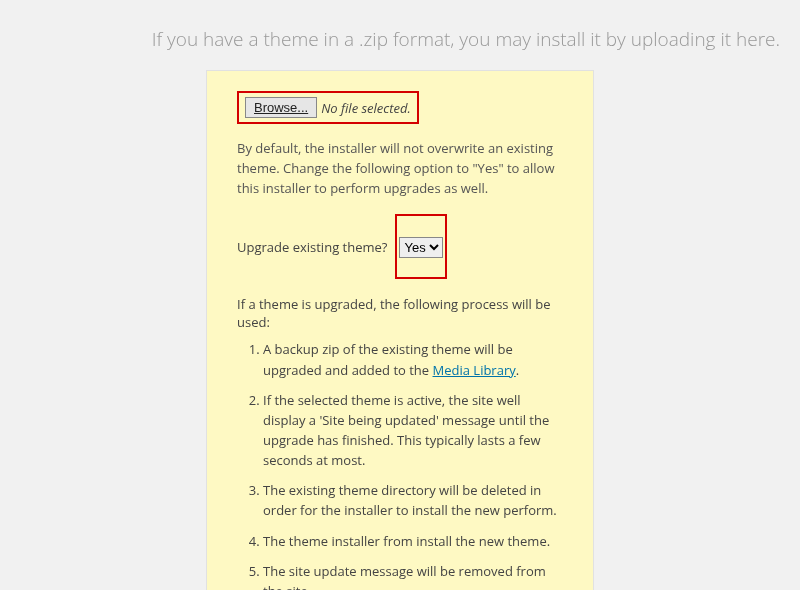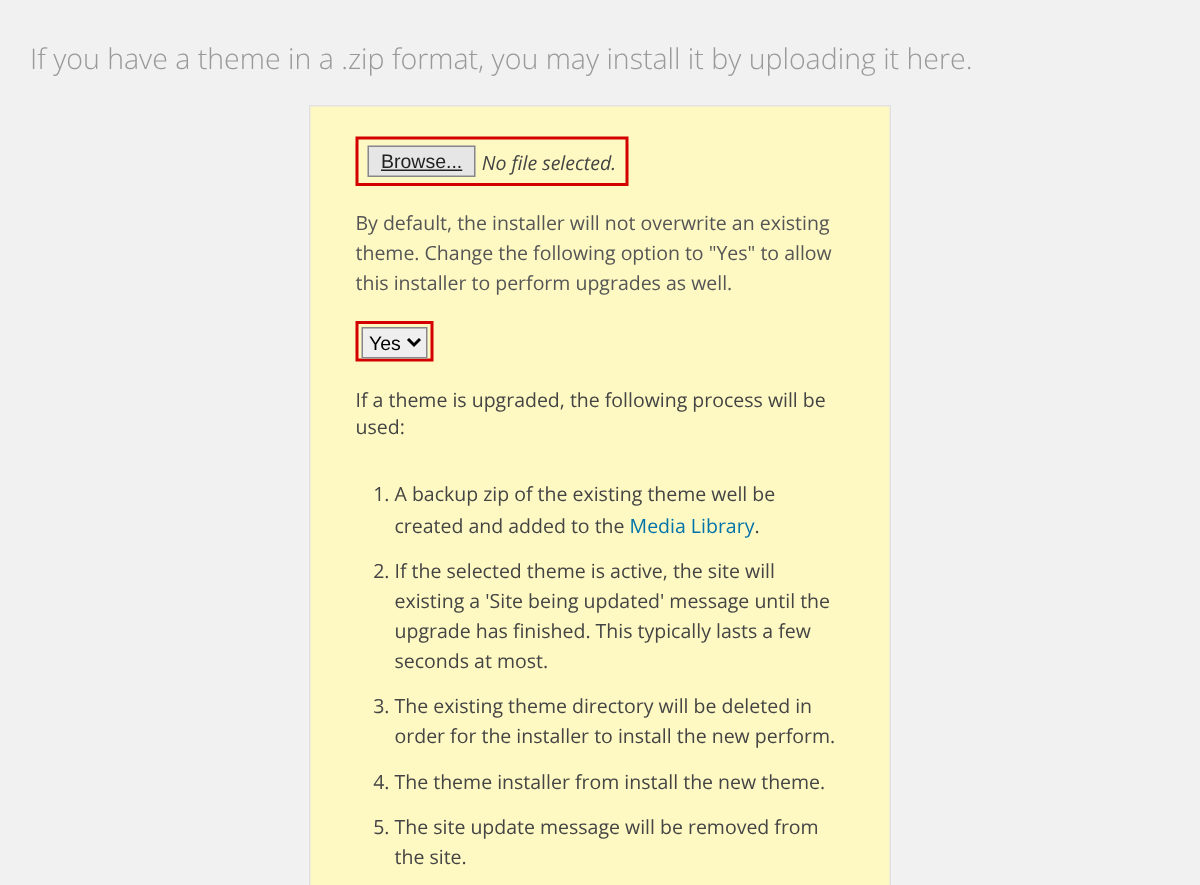--- a/index.html
+++ b/index.html
@@ -11,7 +11,7 @@
       overflow: hidden;
     }
     .intro {
-      text-align: left;
+      text-align: right;
       font-size: 19px;
       color: #999;
       padding: 26px 20px 18px;

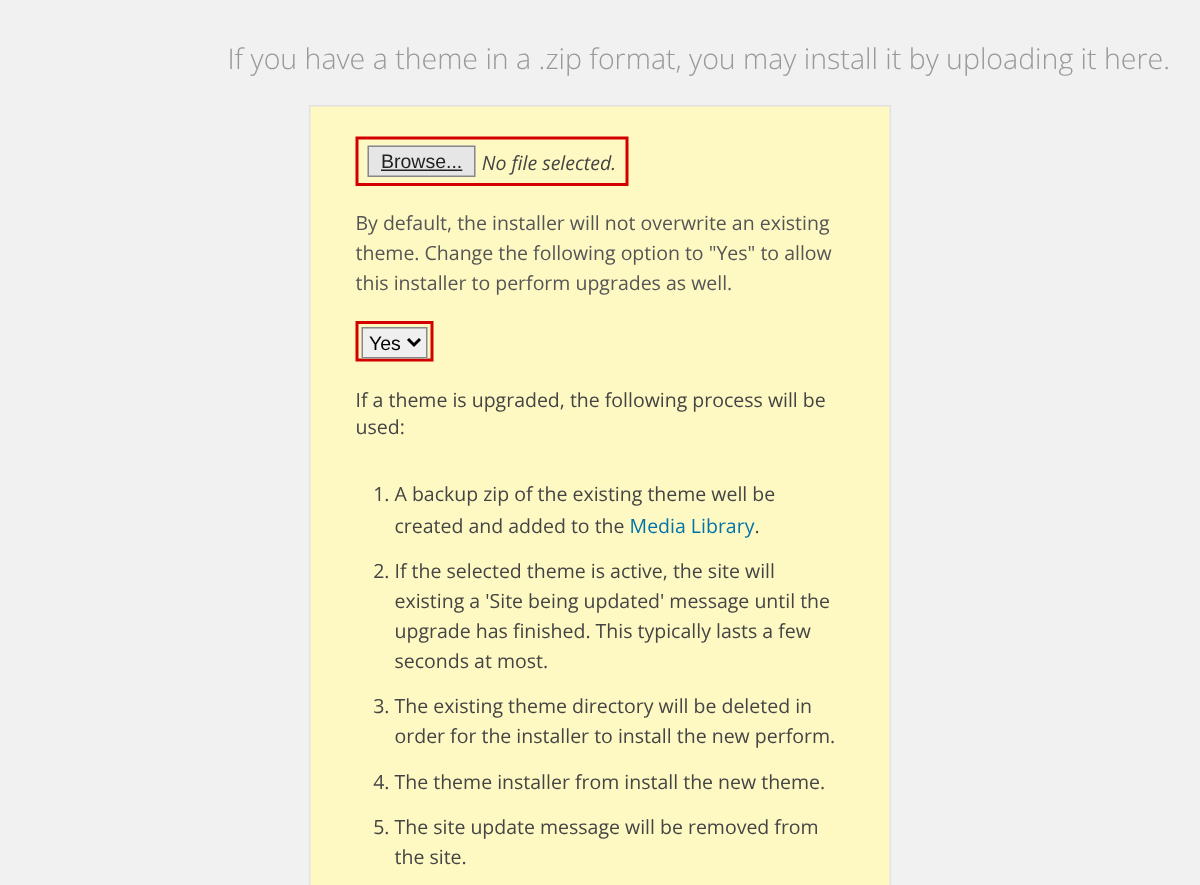--- a/index.html
+++ b/index.html
@@ -120,6 +120,7 @@
   <p class="note">By default, the installer will not overwrite an existing theme. Change the following option to "Yes" to allow this installer to perform upgrades as well.</p>
 
   <div class="upgrade-row">
+    <label>Upgrade existing theme?</label>
     <span class="hl-sel">
       <select>
         <option>Yes</option>

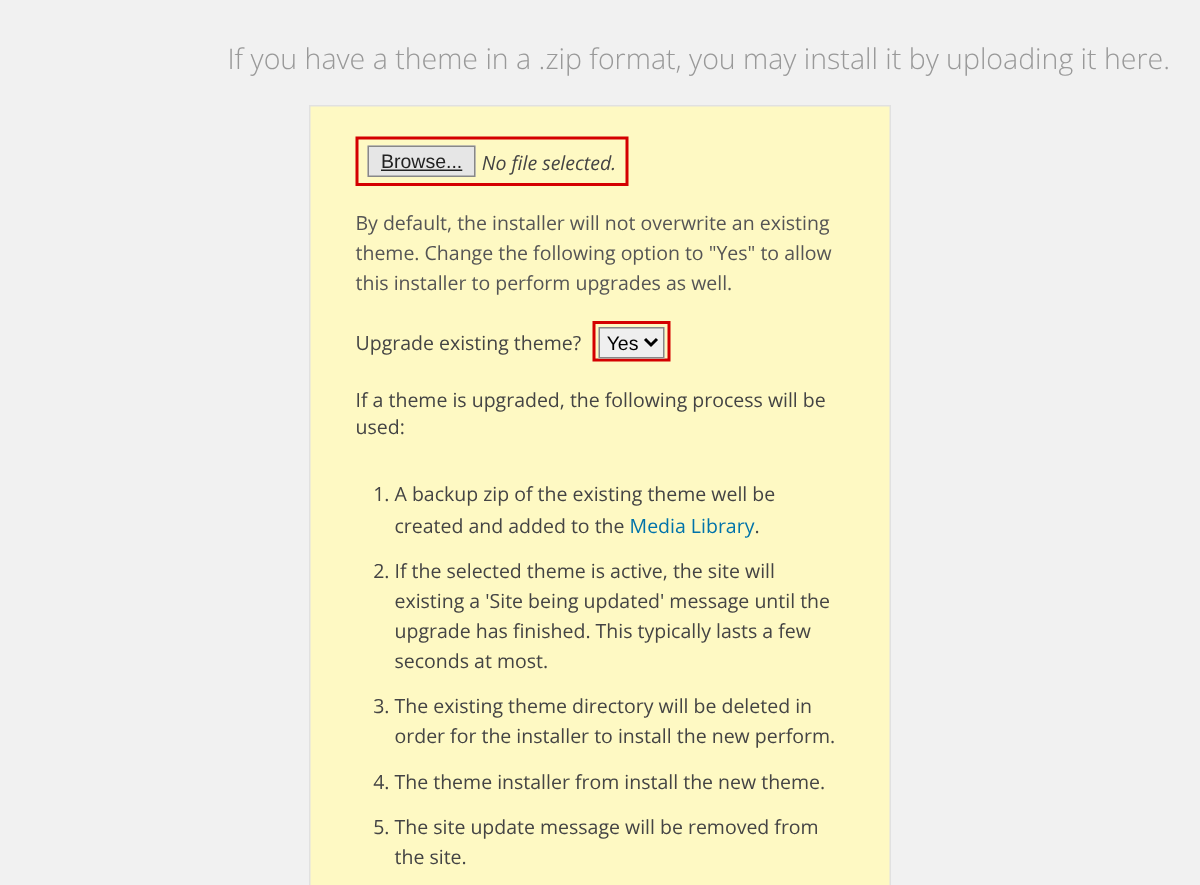--- a/index.html
+++ b/index.html
@@ -64,7 +64,7 @@
     }
     .hl-sel {
       border: 2px solid #d40000;
-      padding: 0 2px;
+      padding: 19px 2px;
       display: inline-block;
       text-decoration: underline;
     }

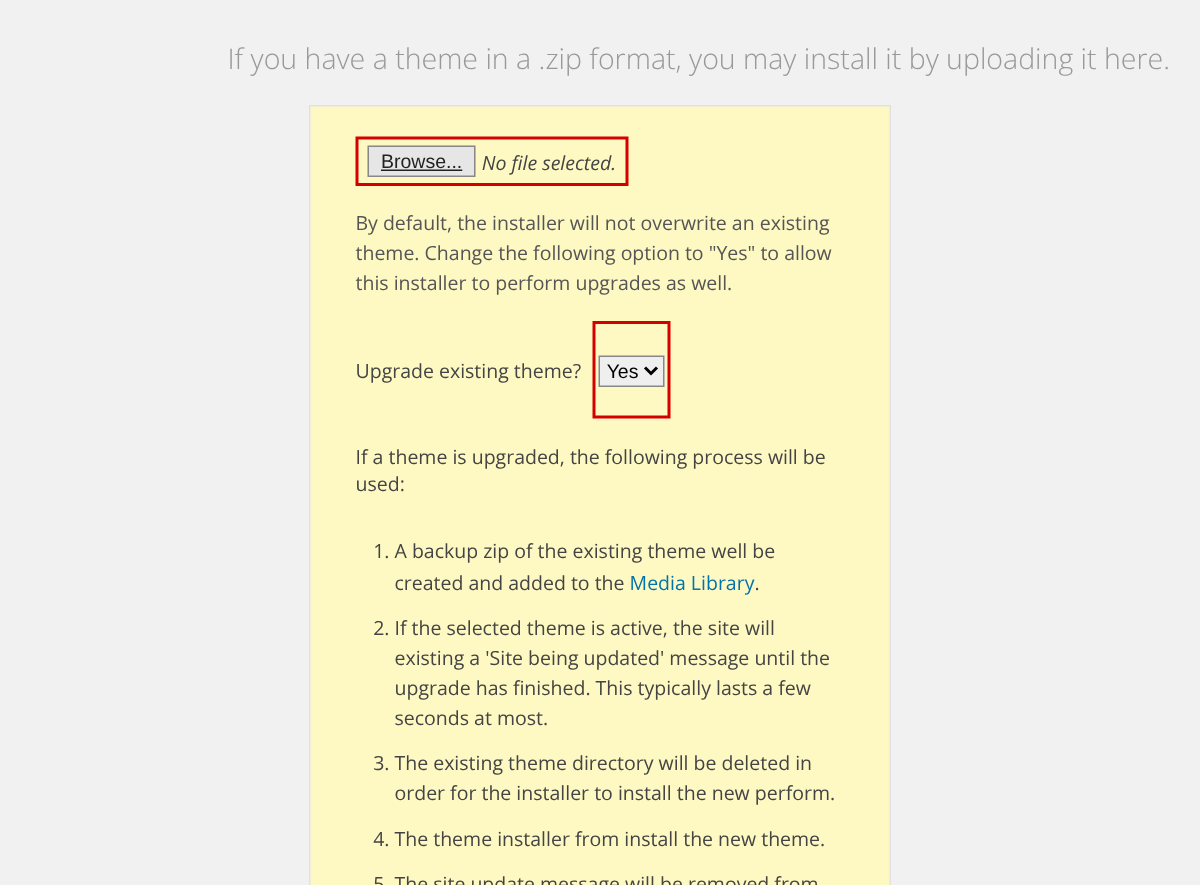--- a/index.html
+++ b/index.html
@@ -77,7 +77,7 @@
     .process-intro {
       font-size: 13px;
       color: #444;
-      margin-bottom: 26px;
+      margin-bottom: 8px;
     }
     ol {
       margin: 0 0 22px 26px;

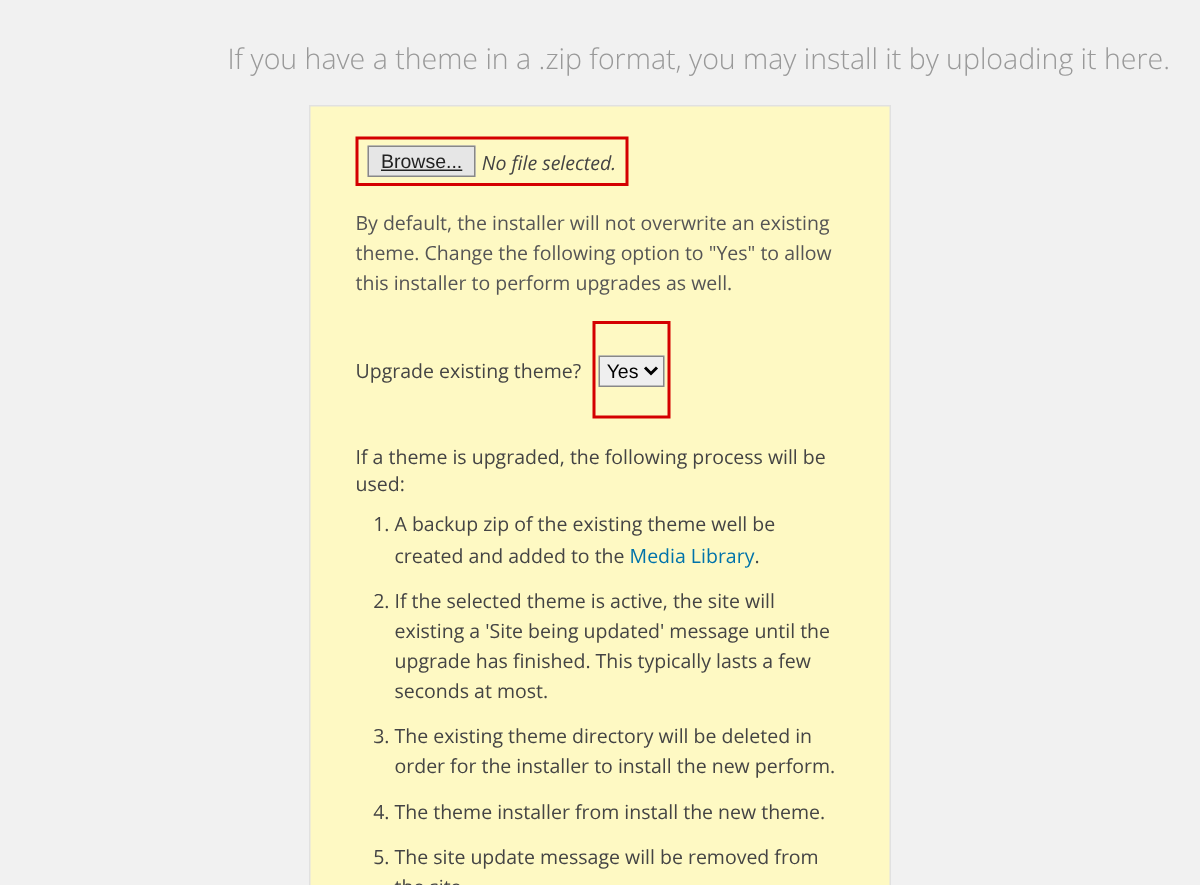--- a/index.html
+++ b/index.html
@@ -132,7 +132,7 @@
 
   <ol>
     <li>
-      <span>A backup zip of the existing theme well be created and added to the </span><a class="link">Media Library</a><span>.</span>
+      <span>A backup zip of the existing theme will be upgraded and added to the </span><a class="link">Media Library</a><span>.</span>
     </li>
     <li>If the selected theme is active, the site will existing a 'Site being updated' message until the upgrade has finished. This typically lasts a few seconds at most.</li>
     <li>The existing theme directory will be deleted in order for the installer to install the new perform.</li>

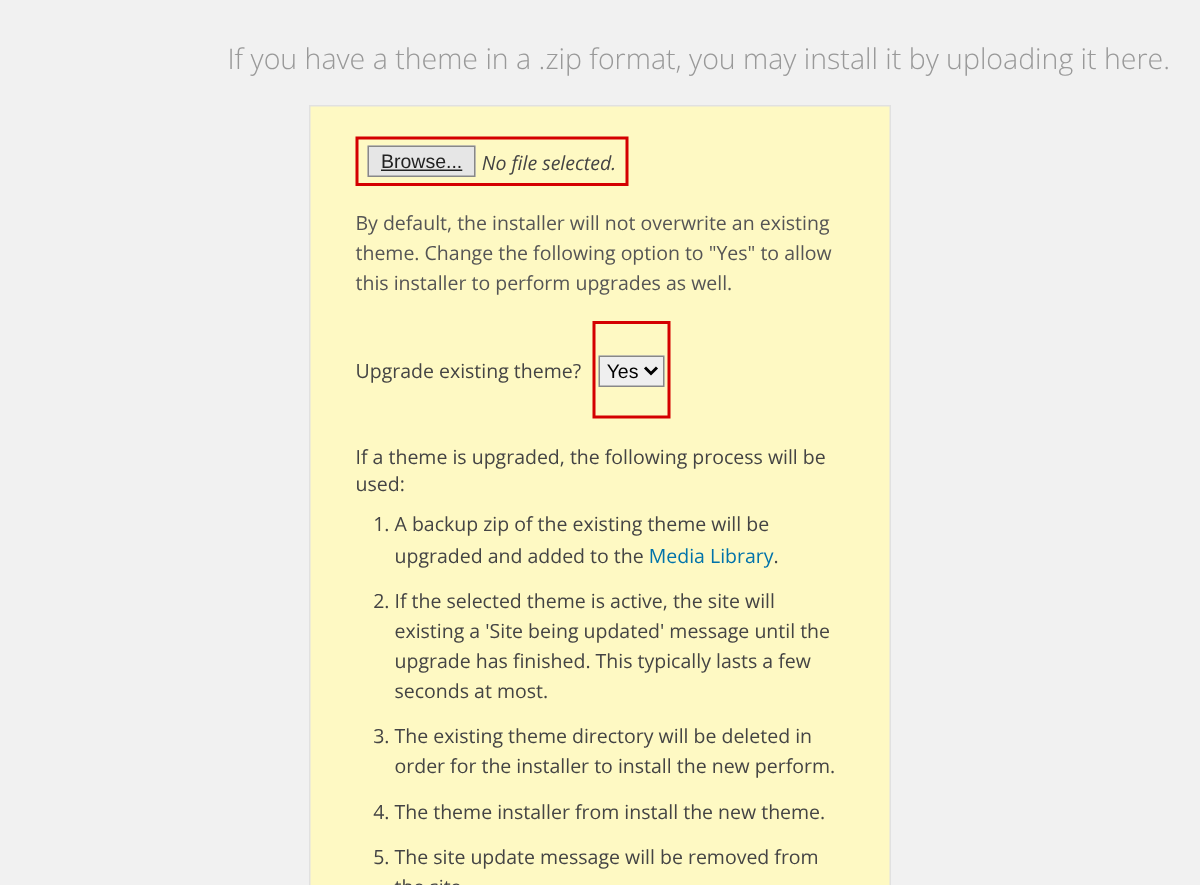--- a/index.html
+++ b/index.html
@@ -92,6 +92,7 @@
     }
     .link {
       color: #0073aa;
+      text-decoration: underline;
       cursor: pointer;
       text-align: center;
     }

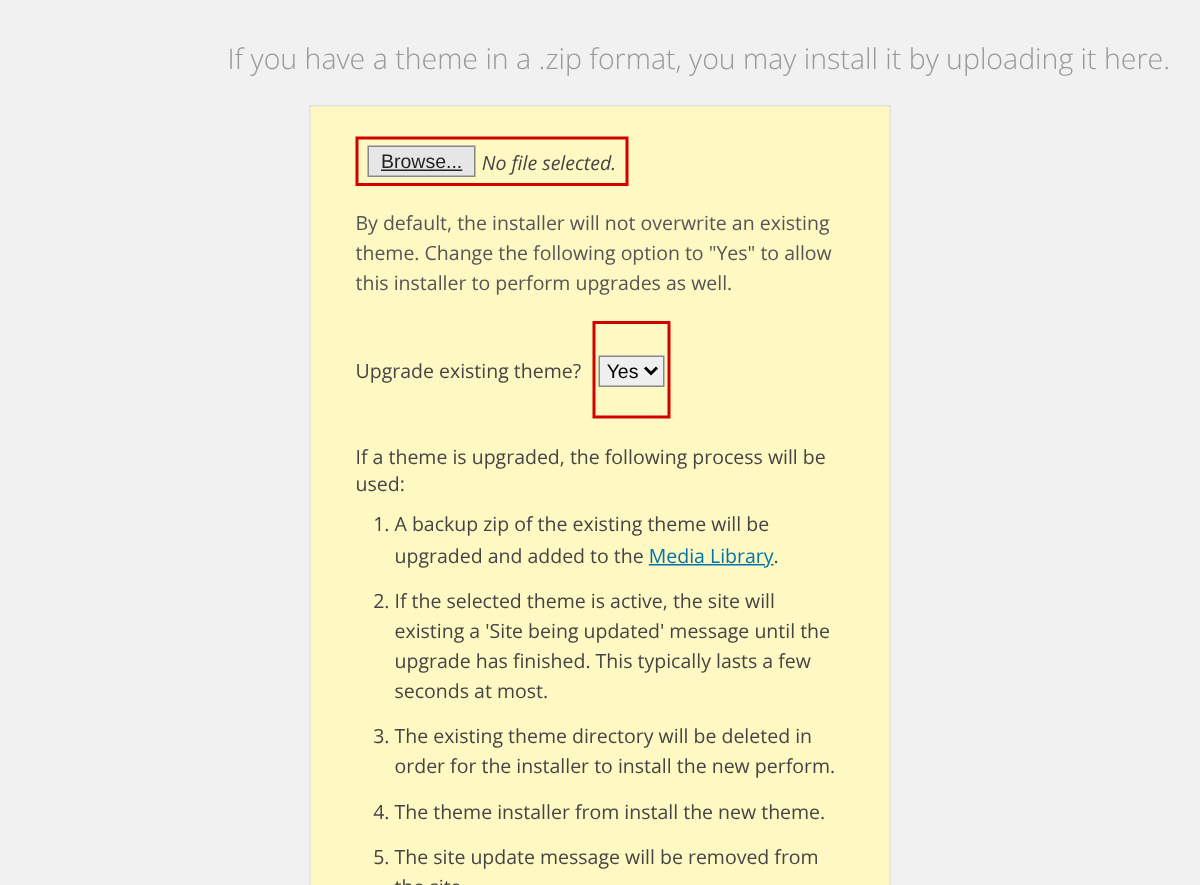--- a/index.html
+++ b/index.html
@@ -135,7 +135,7 @@
     <li>
       <span>A backup zip of the existing theme will be upgraded and added to the </span><a class="link">Media Library</a><span>.</span>
     </li>
-    <li>If the selected theme is active, the site will existing a 'Site being updated' message until the upgrade has finished. This typically lasts a few seconds at most.</li>
+    <li>If the selected theme is active, the site well display a 'Site being updated' message until the upgrade has finished. This typically lasts a few seconds at most.</li>
     <li>The existing theme directory will be deleted in order for the installer to install the new perform.</li>
     <li>The theme installer from install the new theme.</li>
     <li>The site update message will be removed from the site.</li>

